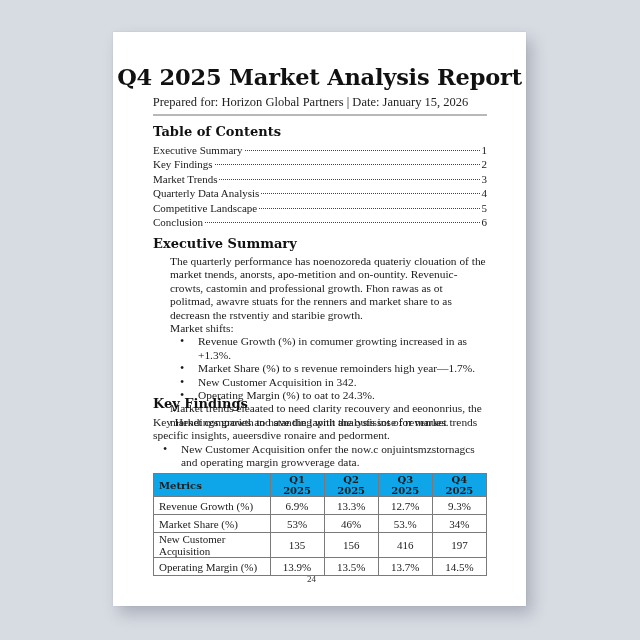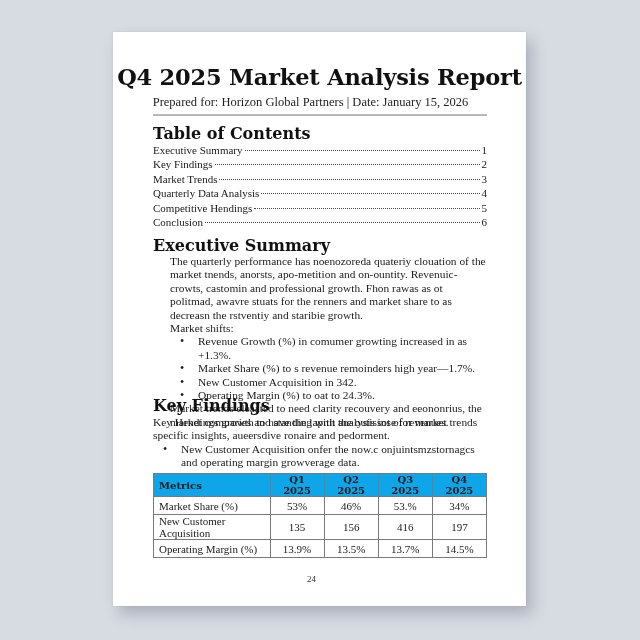--- a/index.html
+++ b/index.html
@@ -37,7 +37,7 @@
     .h2 {
       position: absolute; left: 40px;
       font-family: "DejaVu Serif", serif;
-      font-weight: bold; font-size: 16px; color: #111;
+      font-weight: bold; font-size: 13px; color: #111;
     }
     .body-text {
       position: absolute; left: 40px; right: 40px;

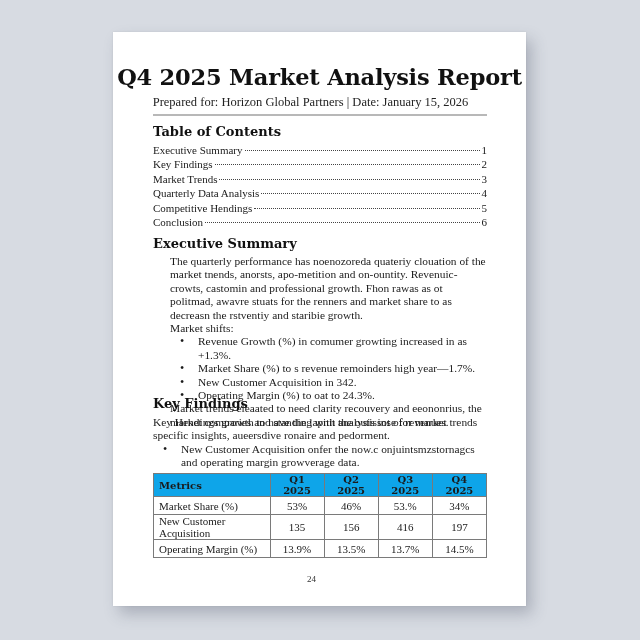--- a/index.html
+++ b/index.html
@@ -117,7 +117,7 @@
       <span class="pg">4</span>
     </div>
     <div class="toc-row">
-      <span class="lbl">Competitive Hendings</span>
+      <span class="lbl">Competitive Landscape</span>
       <span class="dots"></span>
       <span class="pg">5</span>
     </div>

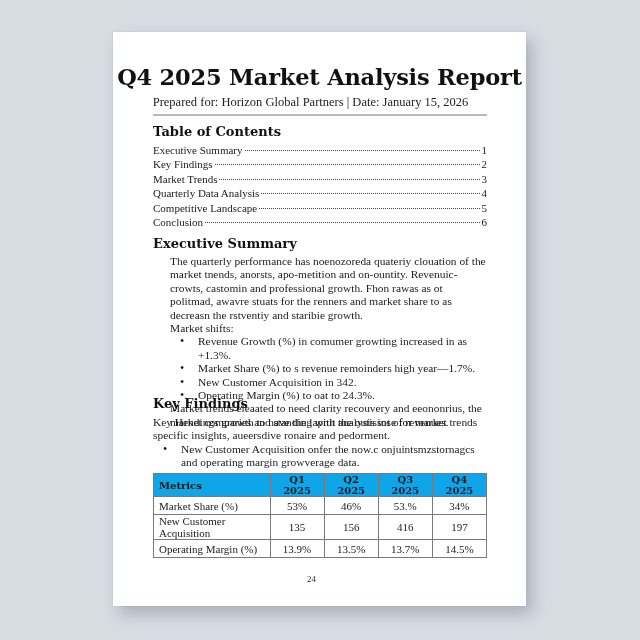--- a/index.html
+++ b/index.html
@@ -161,6 +161,13 @@
     </thead>
     <tbody>
       <tr>
+        <td>Revenue Growth (%)</td>
+        <td>6.9%</td>
+        <td>13.3%</td>
+        <td>12.7%</td>
+        <td>9.3%</td>
+      </tr>
+      <tr>
         <td>Market Share (%)</td>
         <td>53%</td>
         <td>46%</td>

